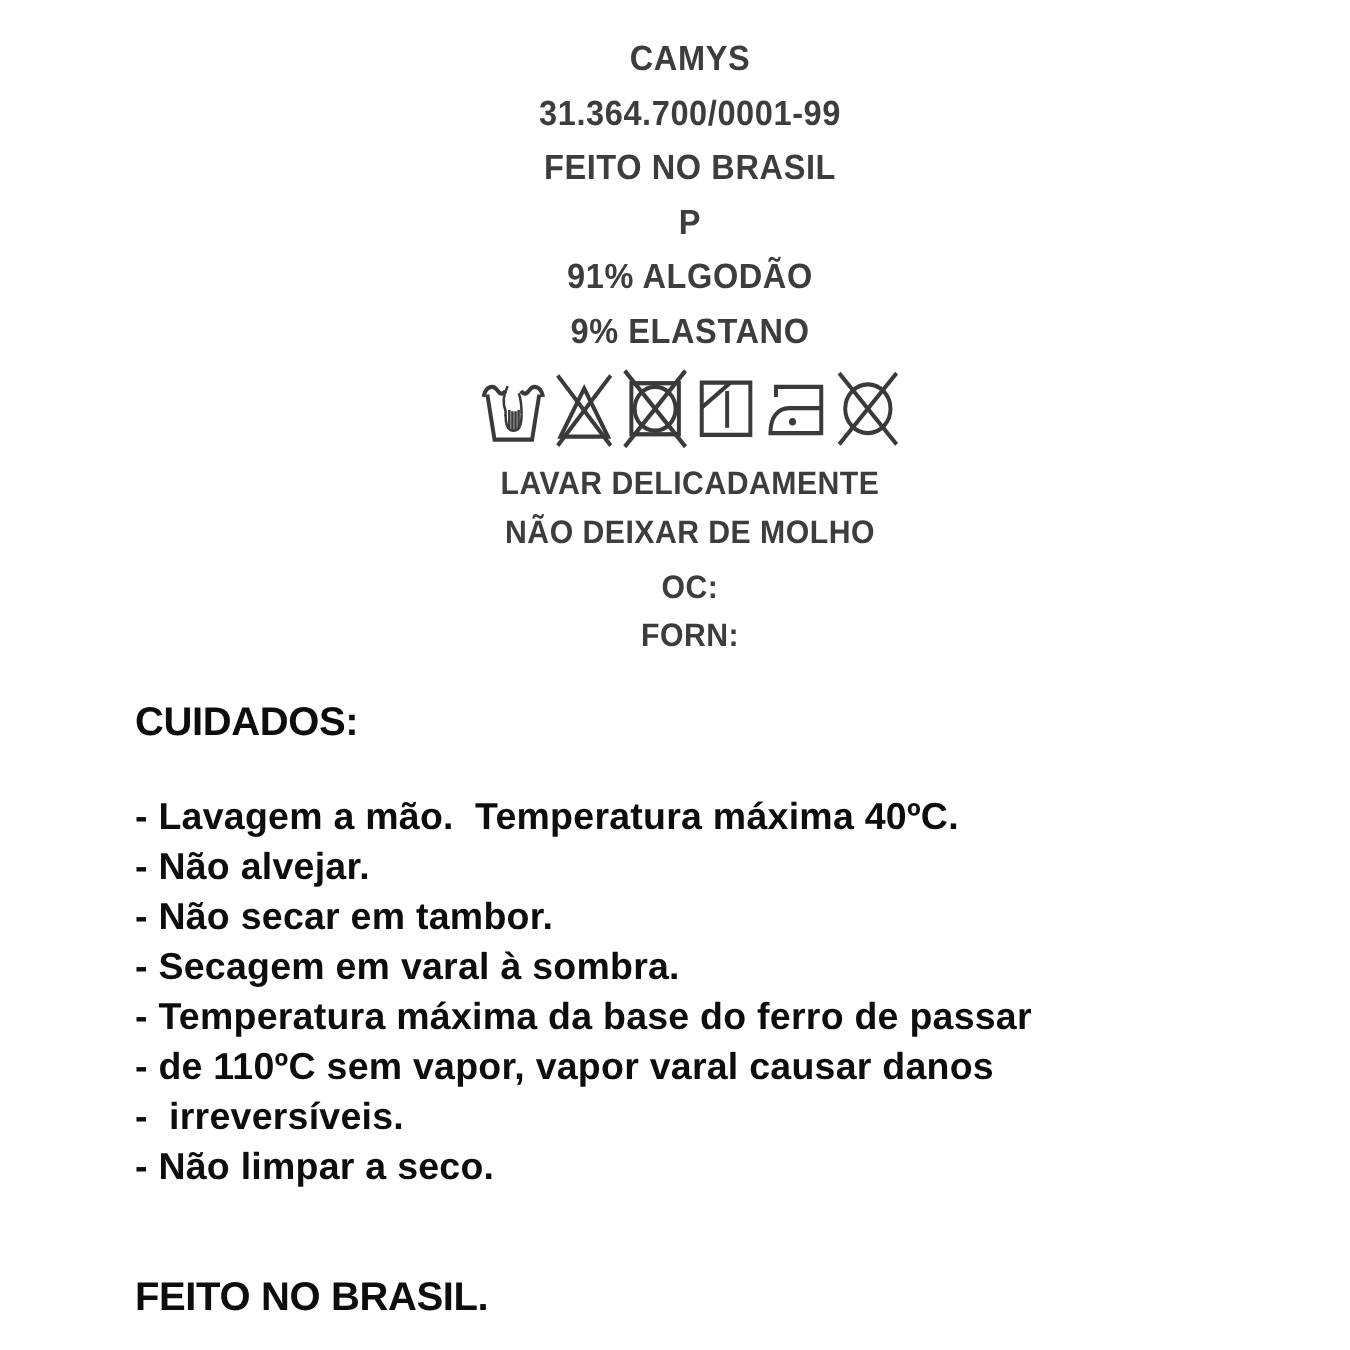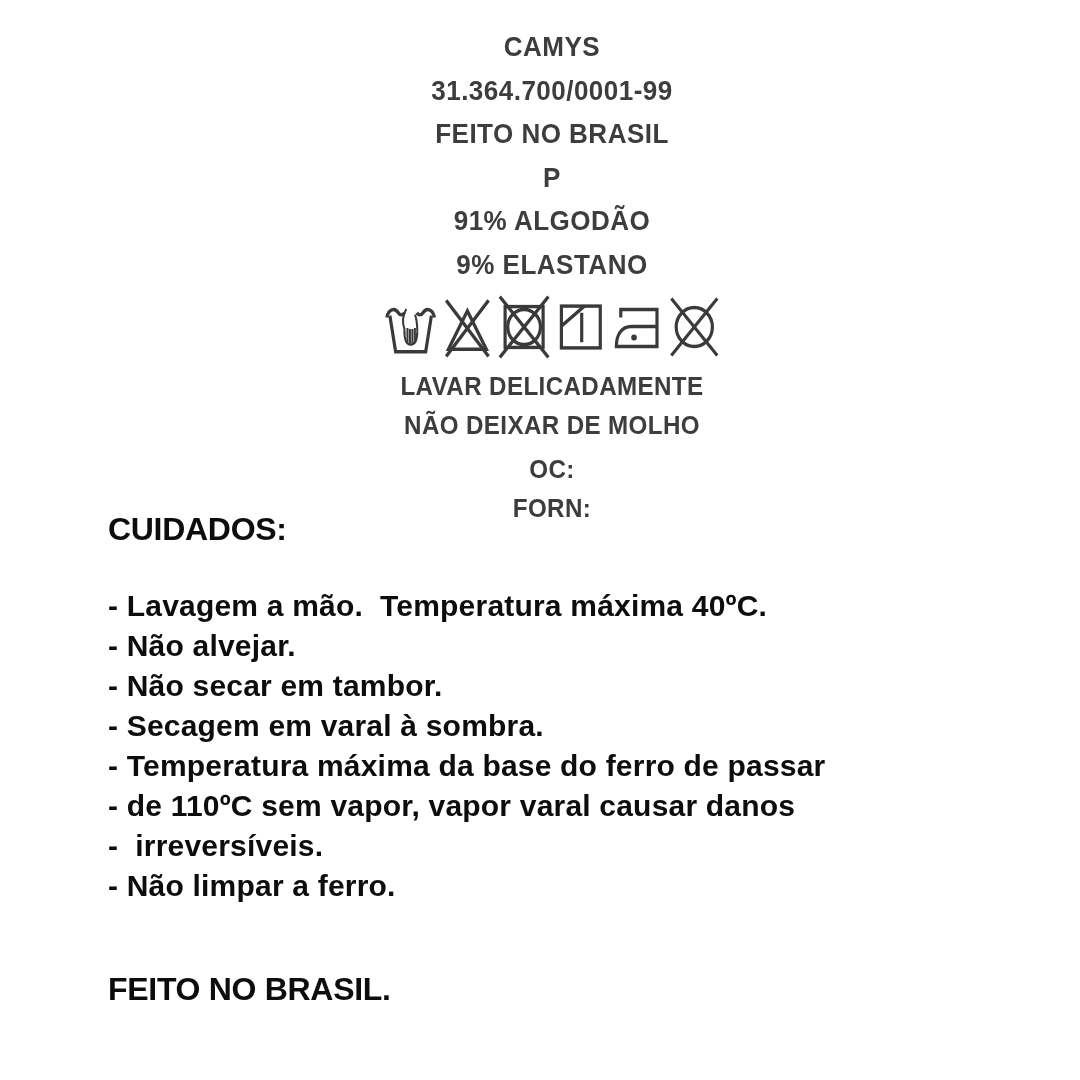--- a/index.html
+++ b/index.html
@@ -44,7 +44,7 @@
   .bottom-block {
     position: absolute;
     left: 108px;
-    top: 508px;
+    top: 556px;
     color: #0d0d0d;
     text-align: left;
   }

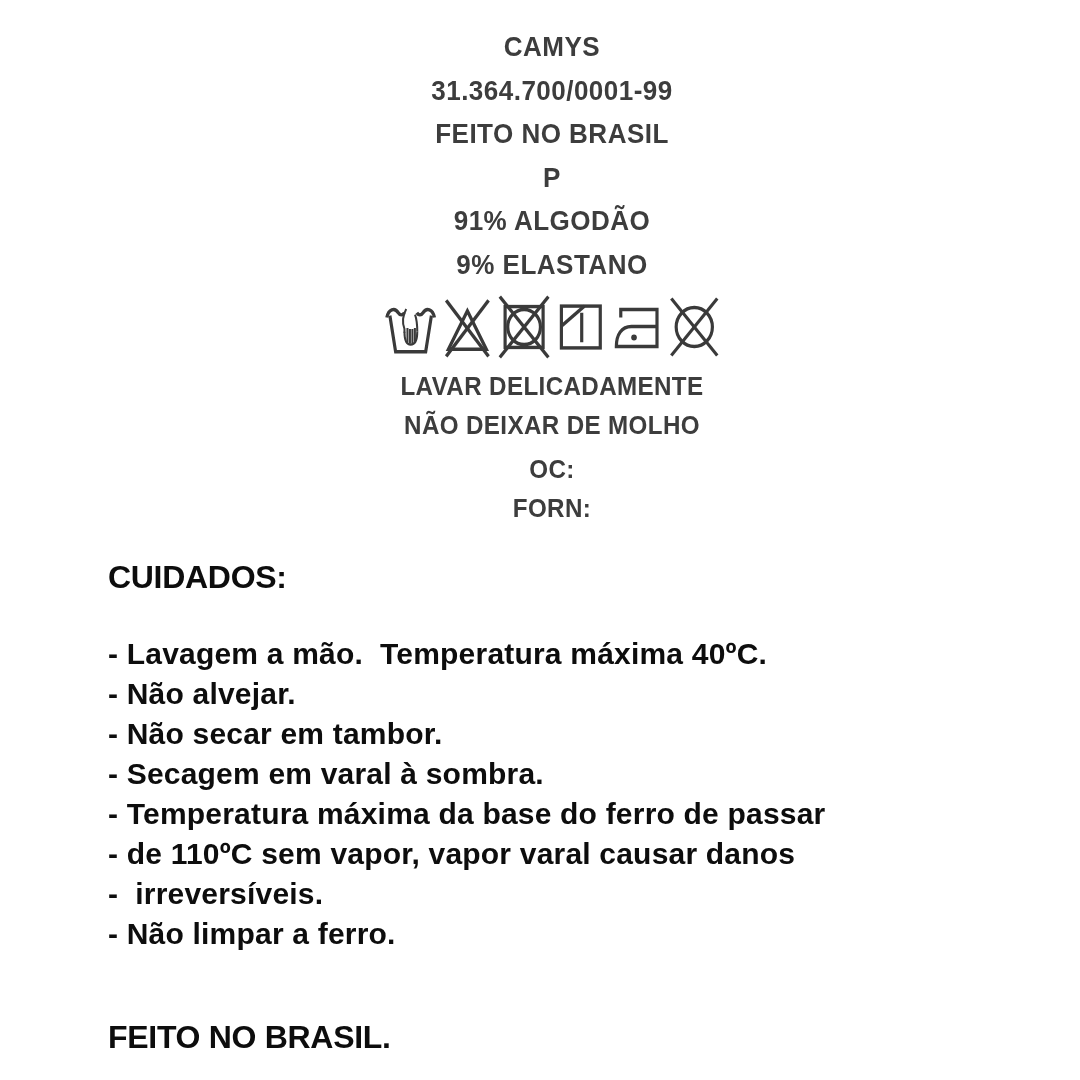--- a/index.html
+++ b/index.html
@@ -129,7 +129,7 @@
     <div class="care-item">- Temperatura máxima da base do ferro de passar</div>
     <div class="care-item">- de 110ºC sem vapor, vapor varal causar danos</div>
     <div class="care-item">-  irreversíveis.</div>
-    <div class="care-item">- Não limpar a ferro.</div>
+    <div class="care-item">- Não limpar a seco.</div>
     <div class="sp38"></div>
     <div class="footer-line">FEITO NO BRASIL.</div>
   </div>

